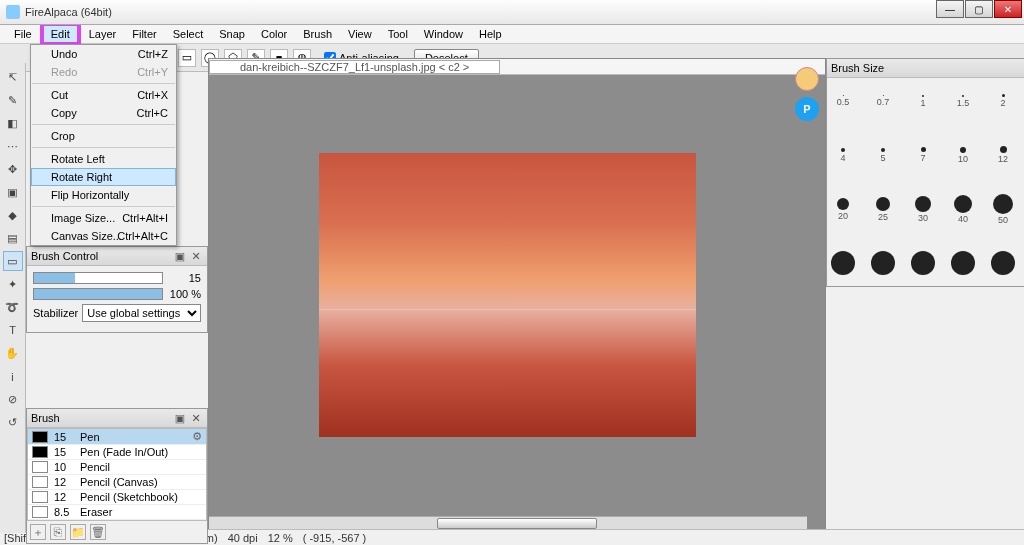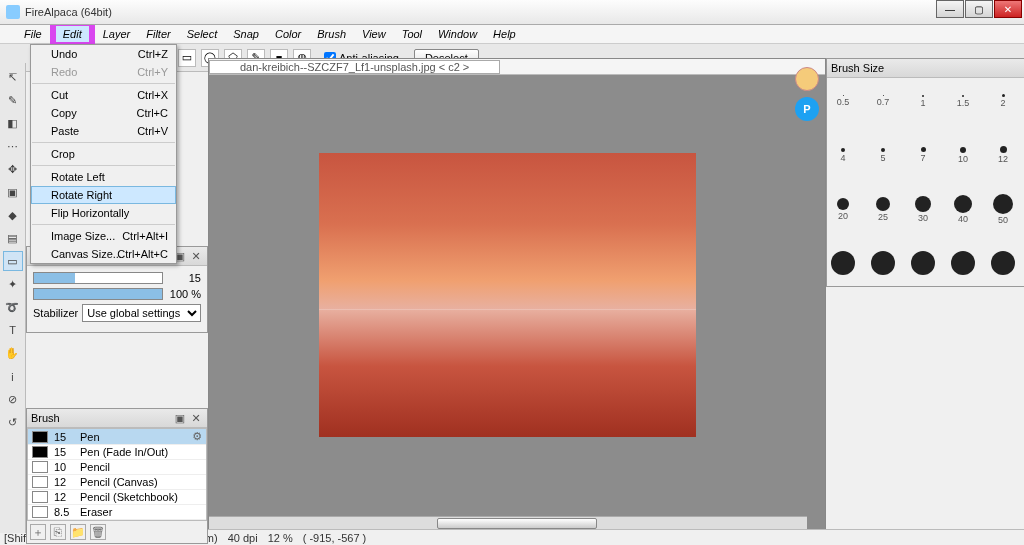--- a/index.html
+++ b/index.html
@@ -12,7 +12,7 @@
 .winbtns div { width: 28px; height: 18px; border: 1px solid #666; background: linear-gradient(#f5f5f5,#d5d5d5); margin-left: 1px; display:flex; align-items:center; justify-content:center; font-size:10px;}
 .winbtns .close { background: linear-gradient(#e77,#c22); color:#fff; border-color:#800; }
 
-.menubar { height: 19px; background: #f5f5f5; border-bottom: 1px solid #ccc; display: flex; align-items: center; padding-left: 16px; font-style: italic; }
+.menubar { height: 19px; background: #f5f5f5; border-bottom: 1px solid #ccc; display: flex; align-items: center; padding-left: 6px; }
 .menubar .mi { padding: 3px 8px; cursor: default; }
 .menubar .mi.open { background: #cde8ff; border: 6px solid #d946ef; padding: 2px 7px; }
 

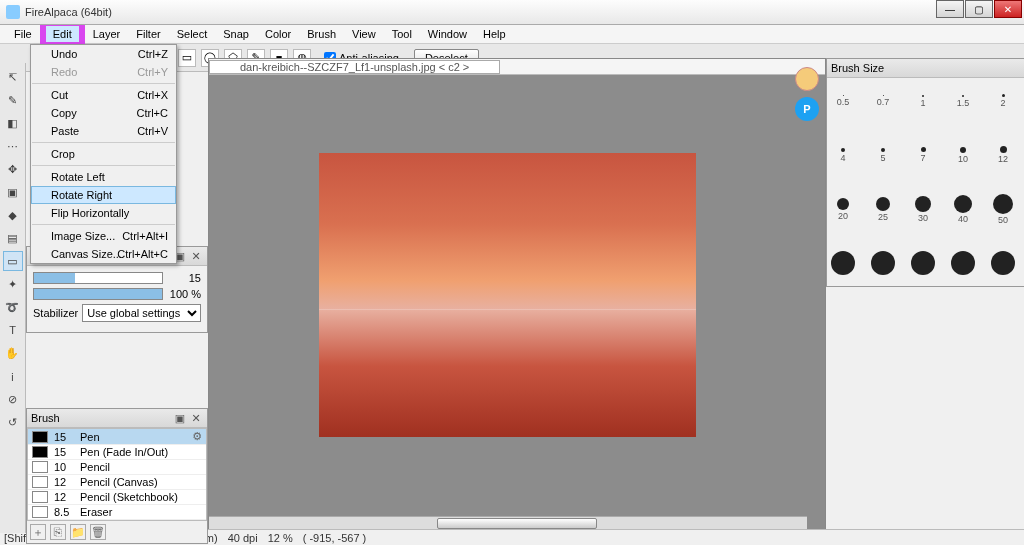--- a/index.html
+++ b/index.html
@@ -14,7 +14,7 @@
 
 .menubar { height: 19px; background: #f5f5f5; border-bottom: 1px solid #ccc; display: flex; align-items: center; padding-left: 6px; }
 .menubar .mi { padding: 3px 8px; cursor: default; }
-.menubar .mi.open { background: #cde8ff; border: 6px solid #d946ef; padding: 2px 7px; }
+.menubar .mi.open { background: #cde8ff; border: 4px solid #d946ef; padding: 2px 7px; }
 
 .menupopup { position: absolute; left: 30px; top: 44px; width: 147px; background: #f0f0f0; border: 1px solid #999; box-shadow: 2px 2px 4px rgba(0,0,0,.3); z-index: 100; }
 .menupopup .row { display: flex; padding: 3px 8px 3px 20px; position: relative; }

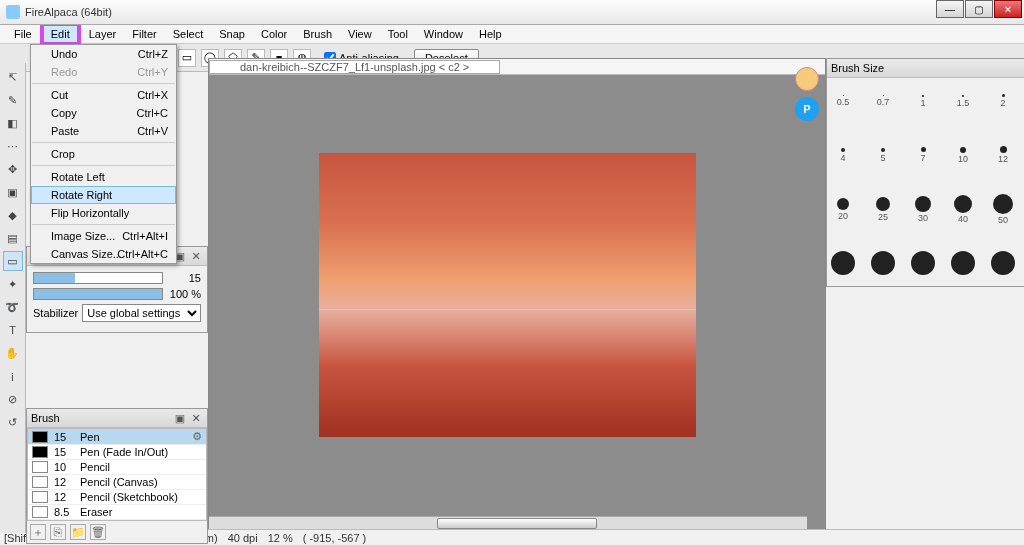--- a/index.html
+++ b/index.html
@@ -143,10 +143,6 @@
   <div class="row">
       <span>Copy</span>
       <span class="sc">Ctrl+C</span>
-    </div>
-  <div class="row">
-      <span>Paste</span>
-      <span class="sc">Ctrl+V</span>
     </div>
   <div class="row sep"></div>
   <div class="row">

